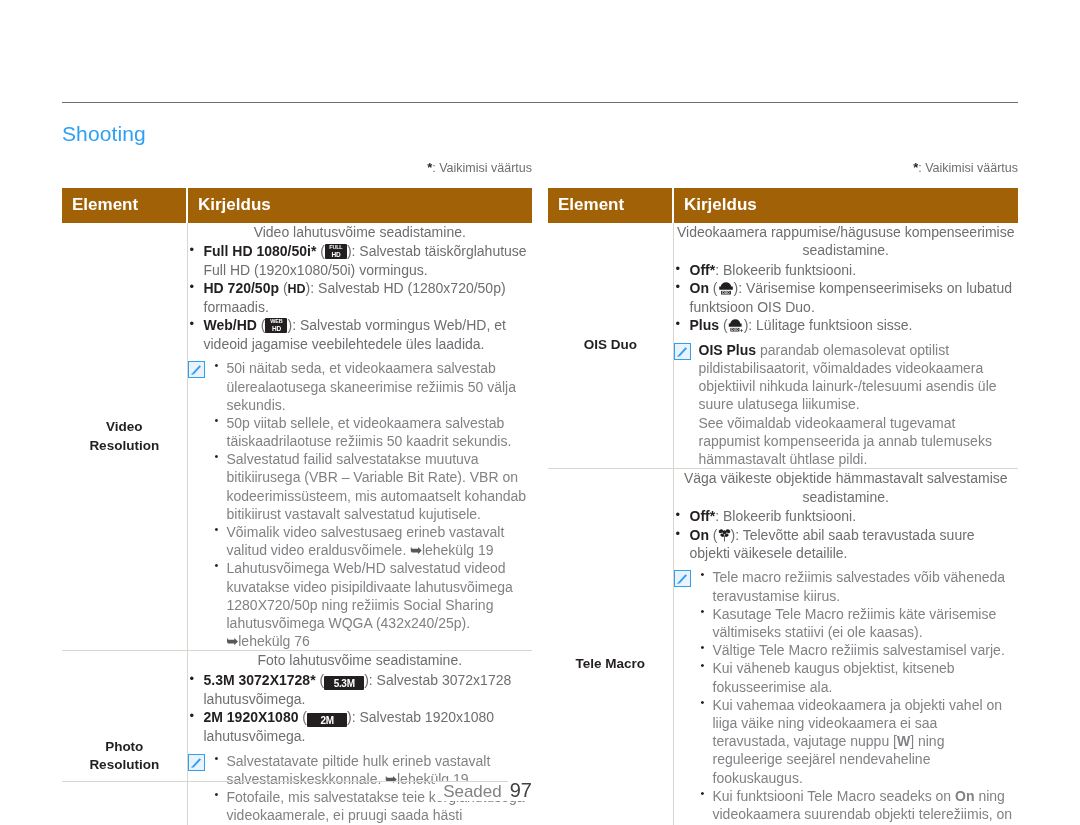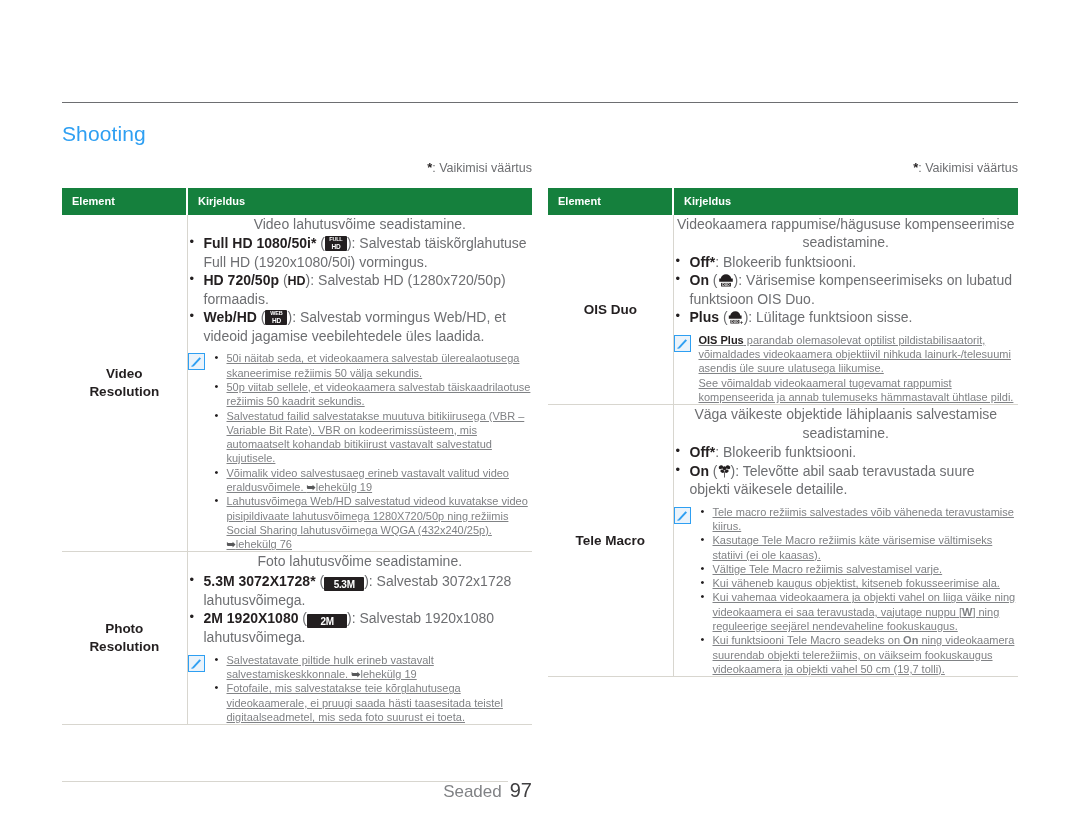--- a/index.html
+++ b/index.html
@@ -69,9 +69,9 @@
   table.spec.t-right { left: 548px; top: 188px; }
 
   table.spec th {
-    background: #15803d;
+    background: #a16207;
     color: #ffffff;
-    font-size: 11px;
+    font-size: 17px;
     font-weight: bold;
     text-align: left;
     padding: 7px 10px 8px 10px;

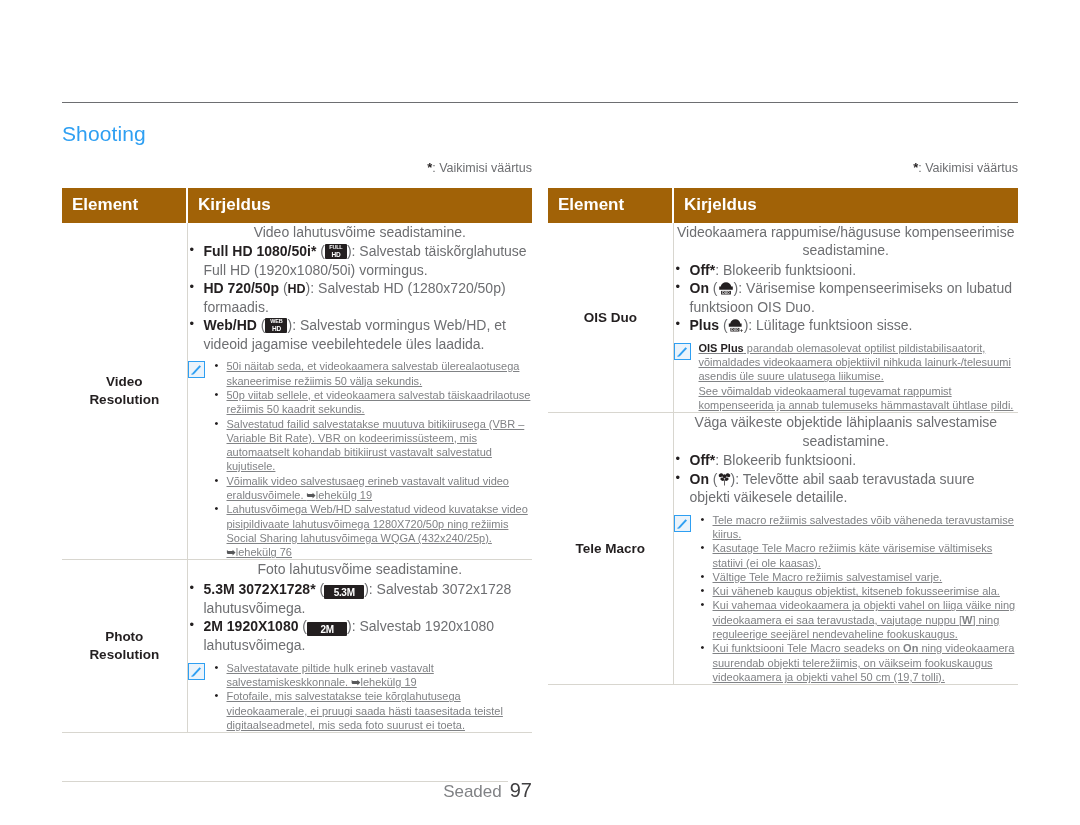--- a/index.html
+++ b/index.html
@@ -152,12 +152,11 @@
   }
   ul.notelist > li {
     position: relative;
-    font-size: 11px;
+    font-size: 14px;
     color: #808285;
     line-height: 1.3;
     padding-left: 14px;
     margin-bottom: 0px;
-    text-decoration: underline;
   }
   ul.notelist > li::before {
     content: "\2022";

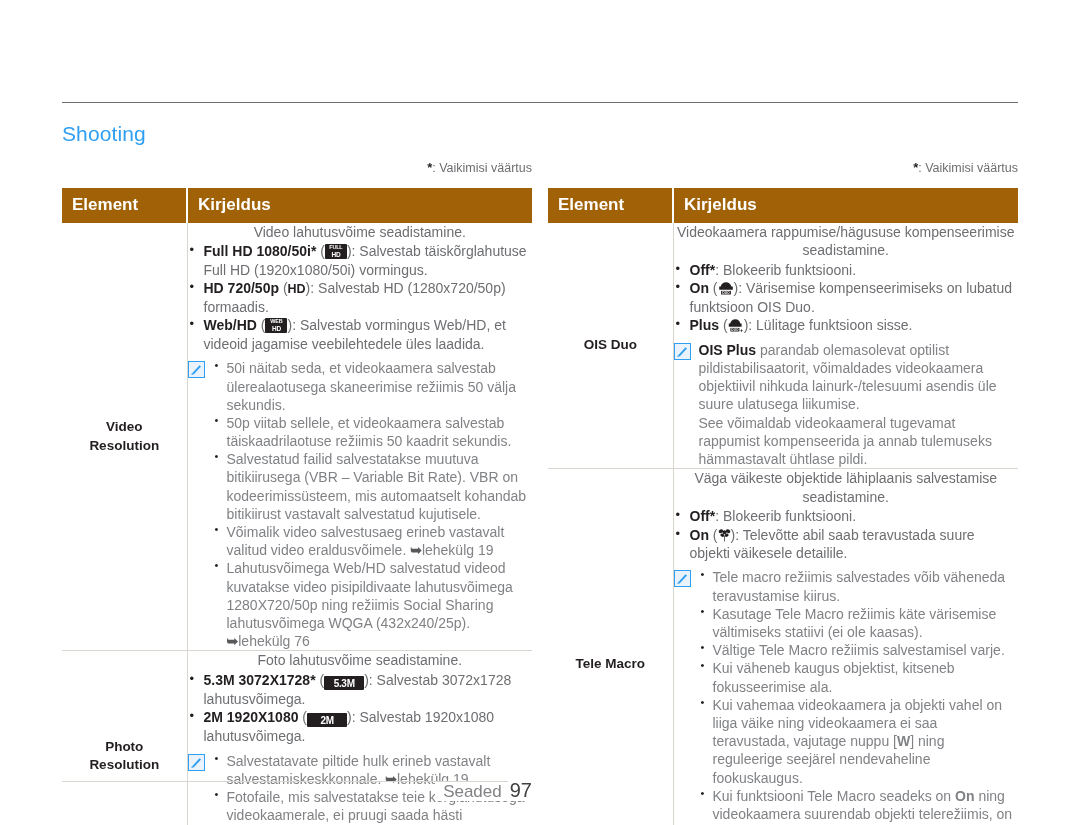--- a/index.html
+++ b/index.html
@@ -412,7 +412,7 @@
           <div>Tele Macro</div>
         </td>
         <td class="c-desc">
-          <p class="lead">Väga väikeste objektide lähiplaanis salvestamise seadistamine.</p>
+          <p class="lead">Väga väikeste objektide hämmastavalt salvestamise seadistamine.</p>
           <ul class="bullets">
             <li>
               <span class="b">Off*</span><span>: Blokeerib funktsiooni.</span>

